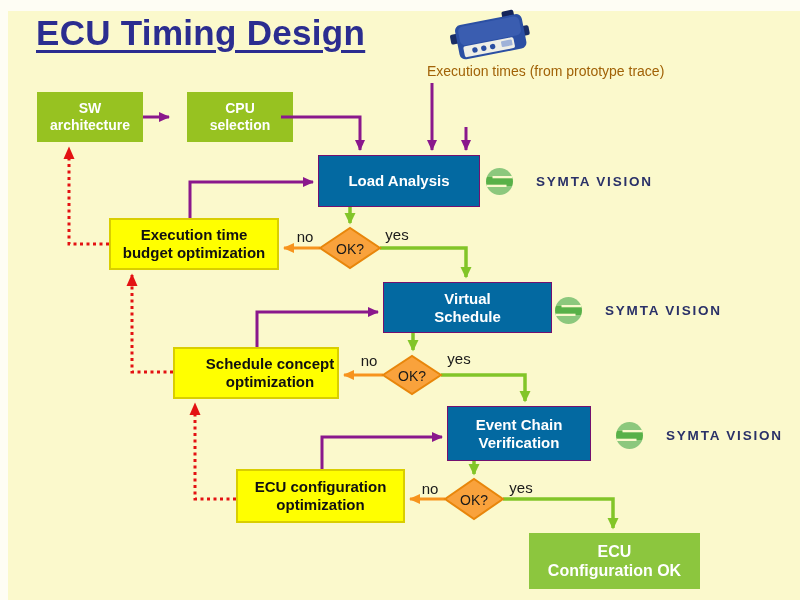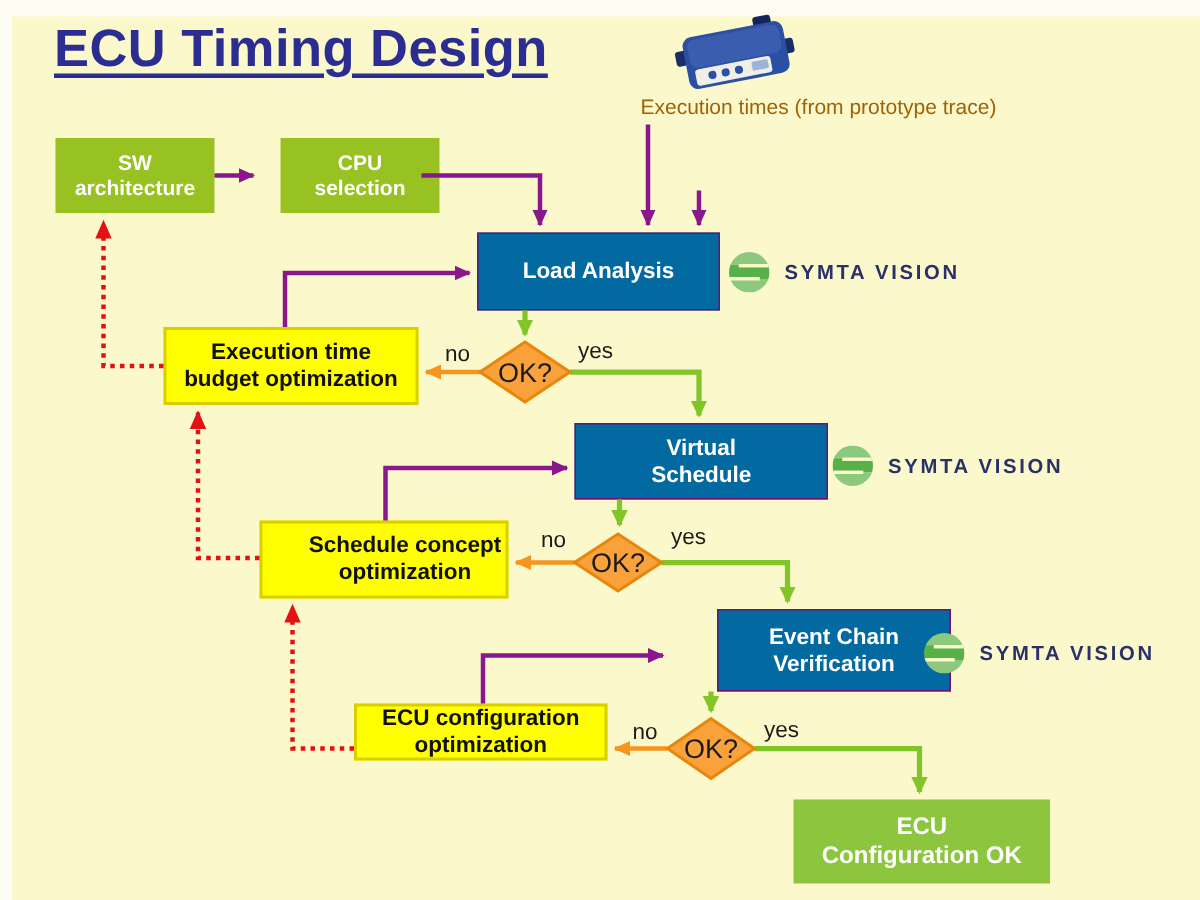--- a/index.html
+++ b/index.html
@@ -62,7 +62,7 @@
     font-size:15px;color:#1A1A1A;
   }
 
-  .logo{position:absolute;display:flex;align-items:center;gap:10px;}
+  .logo{position:absolute;display:flex;align-items:center;gap:23px;}
   .logo-text{
     font-size:13.5px;font-weight:bold;color:#2A3168;letter-spacing:1.8px;
     white-space:nowrap;

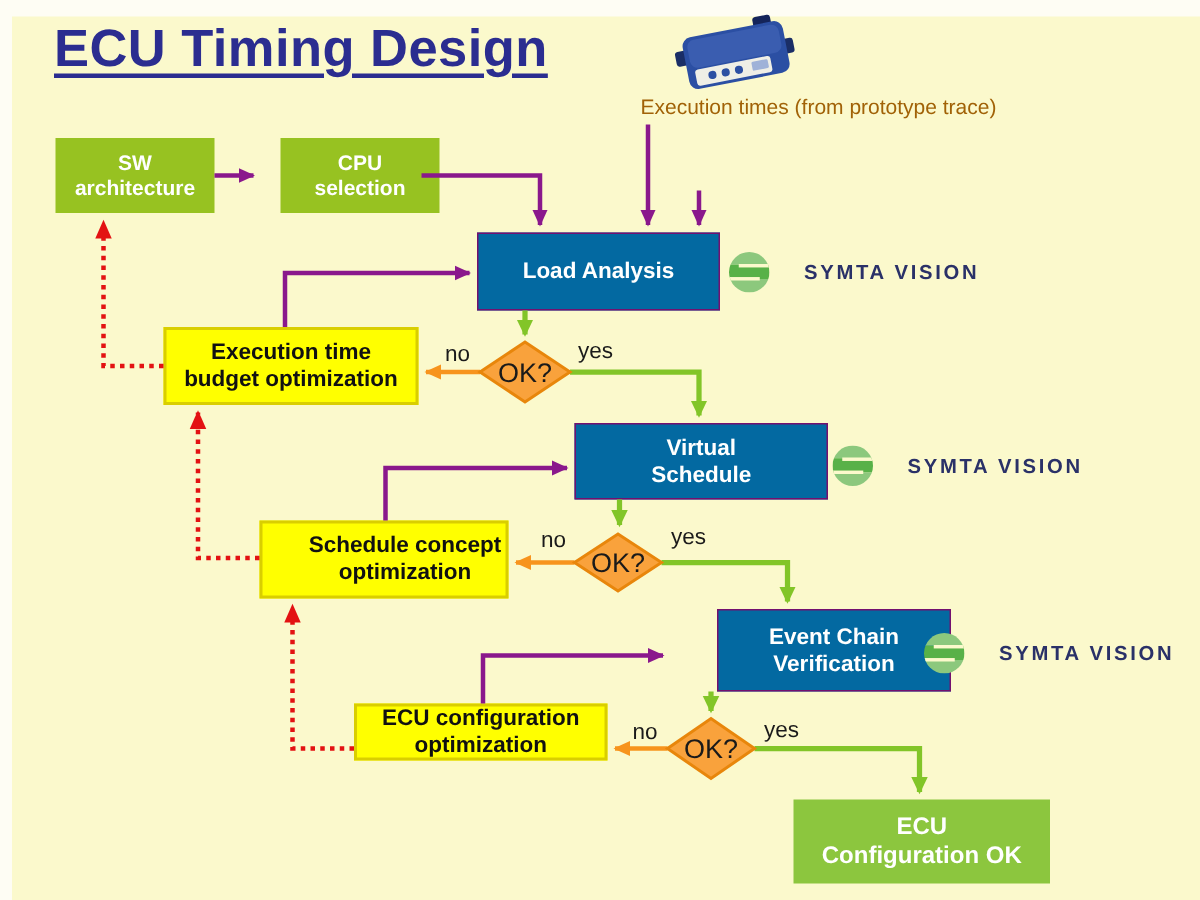--- a/index.html
+++ b/index.html
@@ -55,7 +55,7 @@
 
   .decision-label{
     position:absolute;transform:translate(-50%,-50%);
-    font-size:18px;color:#1A1A1A;font-weight:normal;
+    font-size:14px;color:#1A1A1A;font-weight:normal;
   }
   .branch-label{
     position:absolute;transform:translate(-50%,-50%);

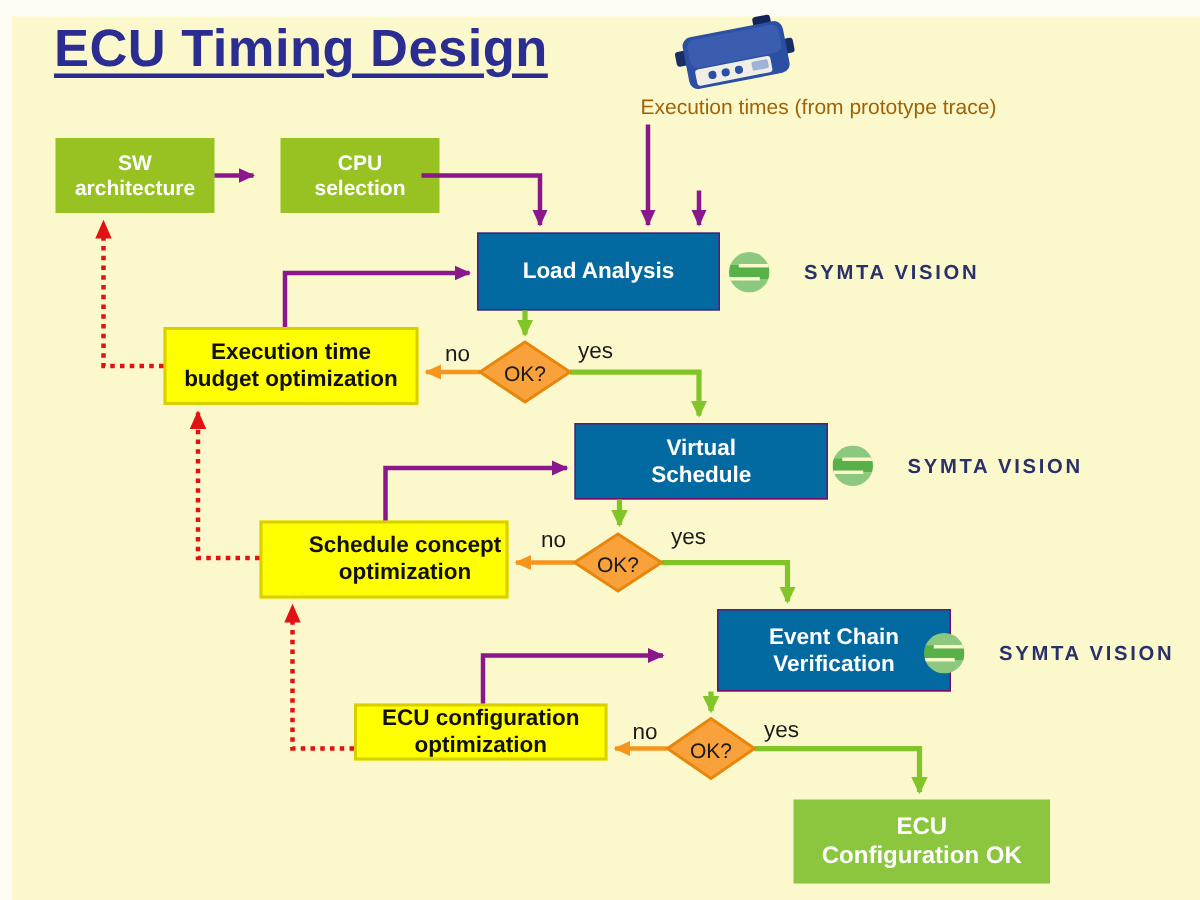--- a/index.html
+++ b/index.html
@@ -47,7 +47,7 @@
   #node-exec-budget-opt{left:109px;top:218px;width:170px;height:52px;}
   #node-virtual-schedule{left:383px;top:282px;width:169px;height:51px;}
   #node-schedule-opt{left:173px;top:347px;width:166px;height:52px;padding-left:28px;}
-  #node-event-chain{left:447px;top:406px;width:156px;height:55px;margin-left:31px;}
+  #node-event-chain{left:447px;top:406px;width:144px;height:55px;}
   #node-ecu-config-opt{left:236px;top:469px;width:169px;height:38px;}
   #node-ecu-config-ok{left:529px;top:533px;width:171px;height:56px;}
 

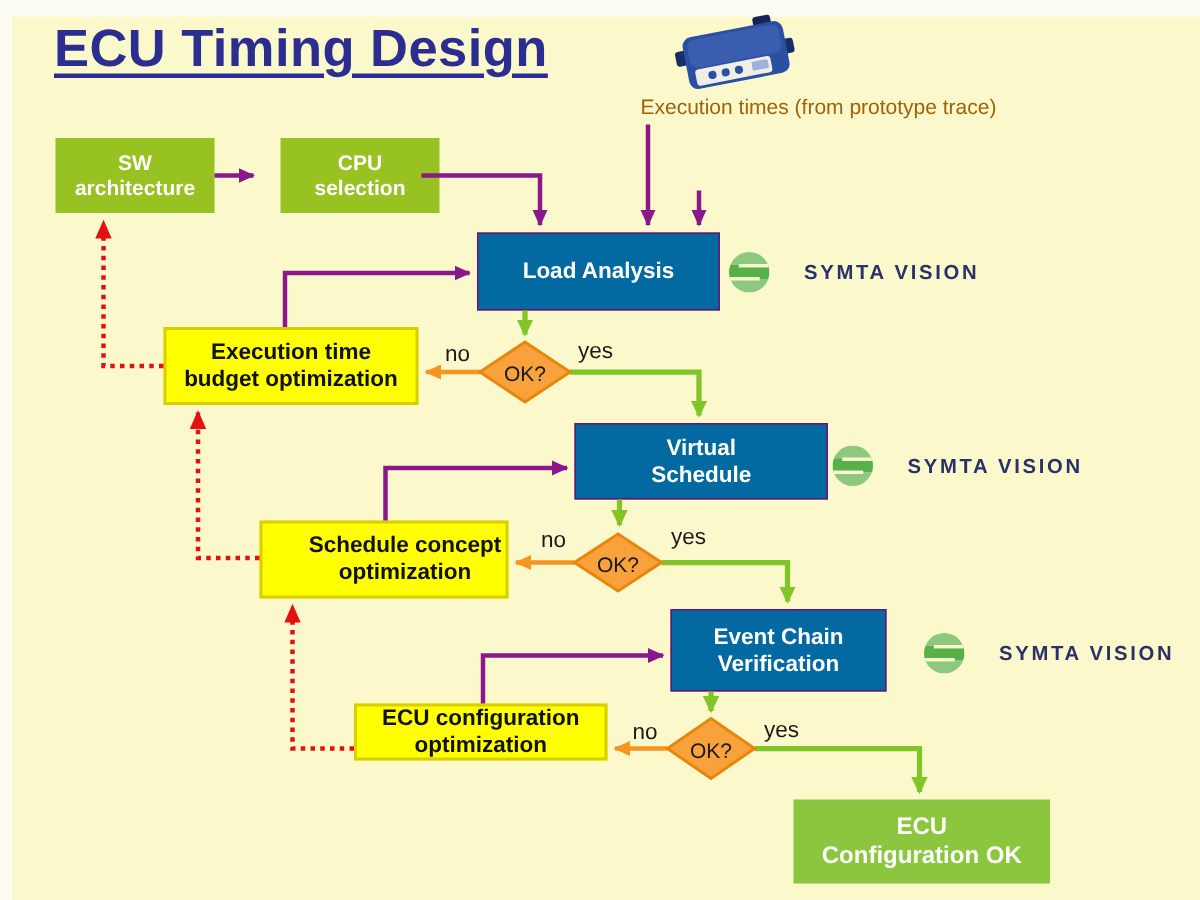--- a/index.html
+++ b/index.html
@@ -48,7 +48,7 @@
   #node-virtual-schedule{left:383px;top:282px;width:169px;height:51px;}
   #node-schedule-opt{left:173px;top:347px;width:166px;height:52px;padding-left:28px;}
   #node-event-chain{left:447px;top:406px;width:144px;height:55px;}
-  #node-ecu-config-opt{left:236px;top:469px;width:169px;height:38px;}
+  #node-ecu-config-opt{left:236px;top:469px;width:169px;height:54px;}
   #node-ecu-config-ok{left:529px;top:533px;width:171px;height:56px;}
 
   #connectors{position:absolute;left:0;top:0;pointer-events:none;}

